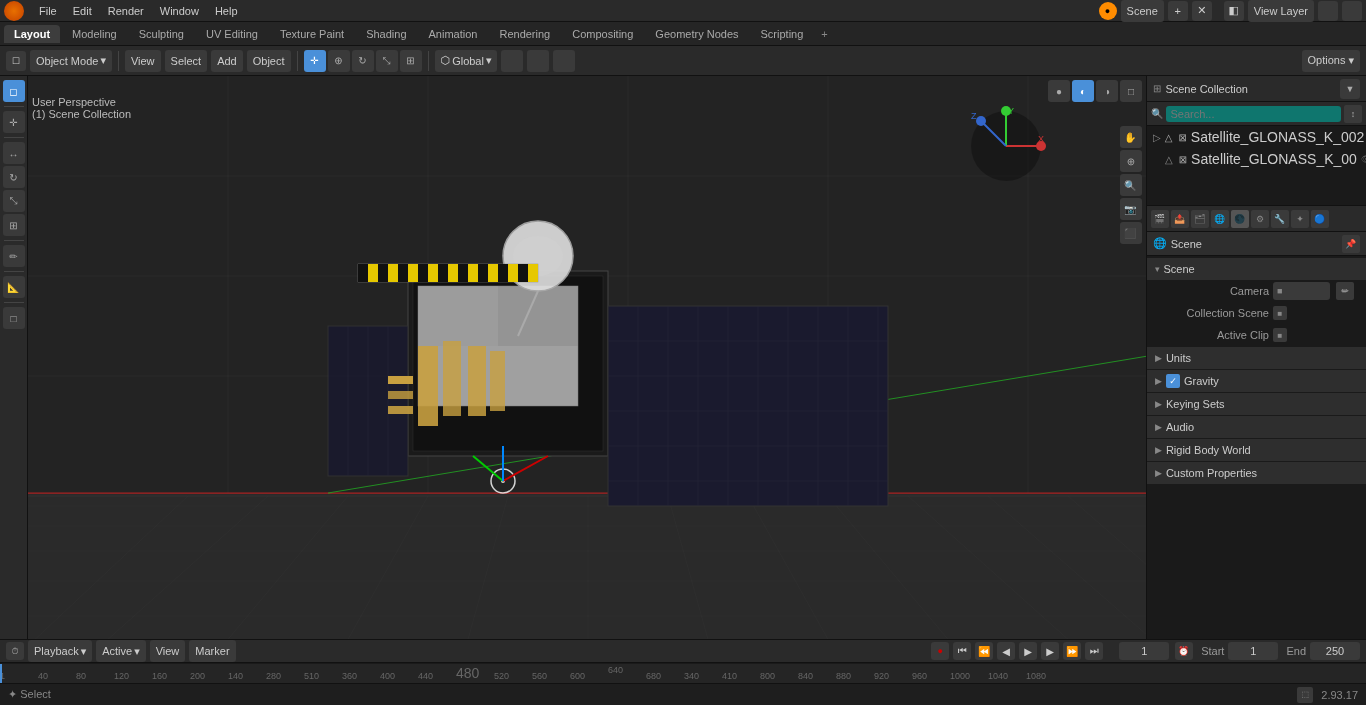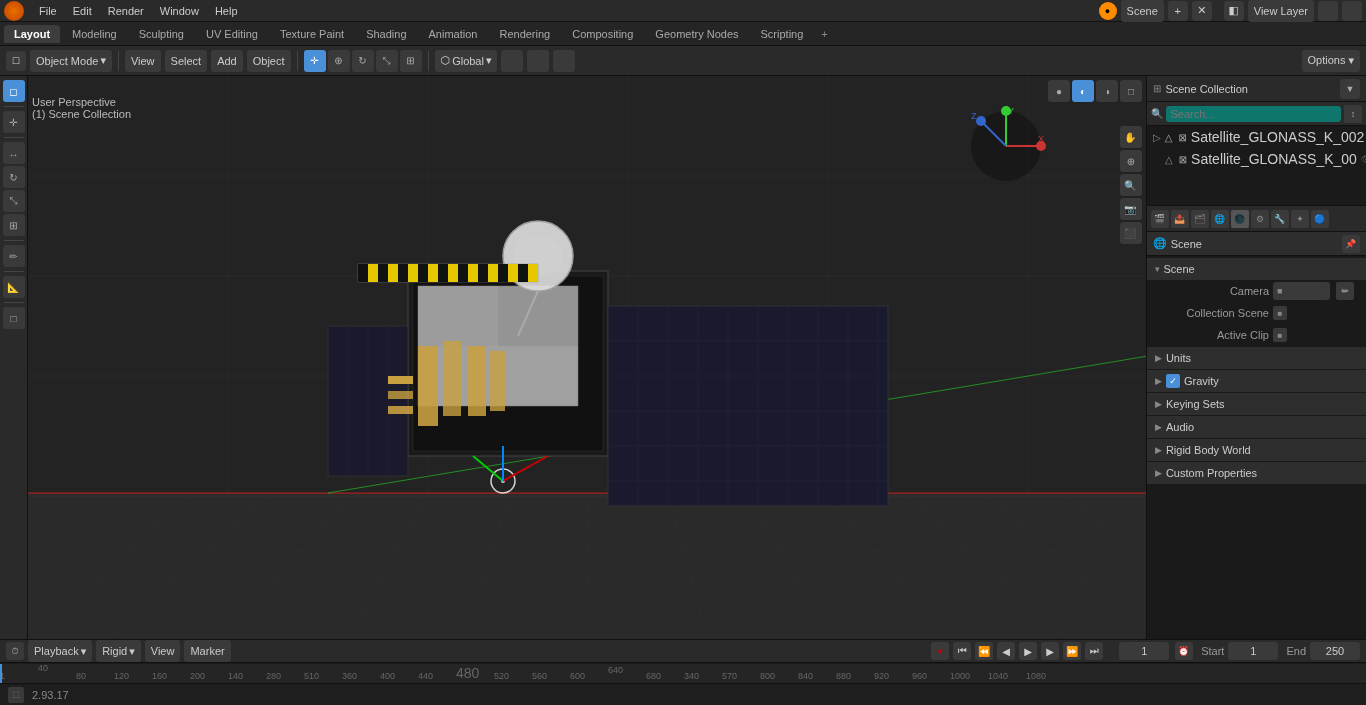--- a/index.html
+++ b/index.html
@@ -722,7 +722,7 @@
           <span>▾</span>
       </div>
       <div class="toolbar-btn">
-        <span>Rigid</span>
+        <span>Active</span>
           <span>▾</span>
       </div>
       <div class="toolbar-btn">View</div>

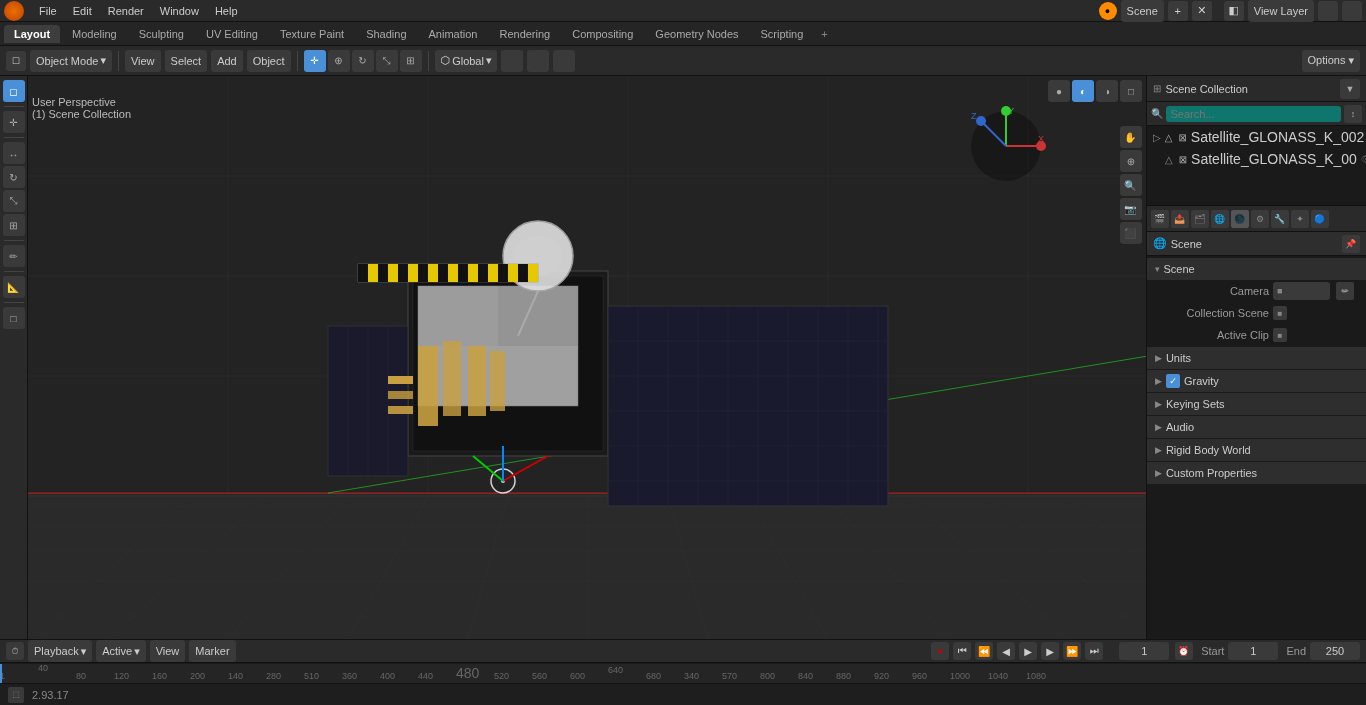--- a/index.html
+++ b/index.html
@@ -754,7 +754,7 @@
       <div style="position:absolute;left:0;top:0;width:100%;height:100%;">
 
         <span style="position:absolute;left:0px;bottom:2px;font-size:9px;color:#666;">1</span>
-        <span style="position:absolute;left:38px;bottom:10px;font-size:9px;color:#666;">40</span>
+        <span style="position:absolute;left:38px;bottom:2px;font-size:9px;color:#666;">40</span>
         <span style="position:absolute;left:76px;bottom:2px;font-size:9px;color:#666;">80</span>
         <span style="position:absolute;left:114px;bottom:2px;font-size:9px;color:#666;">120</span>
         <span style="position:absolute;left:152px;bottom:2px;font-size:9px;color:#666;">160</span>

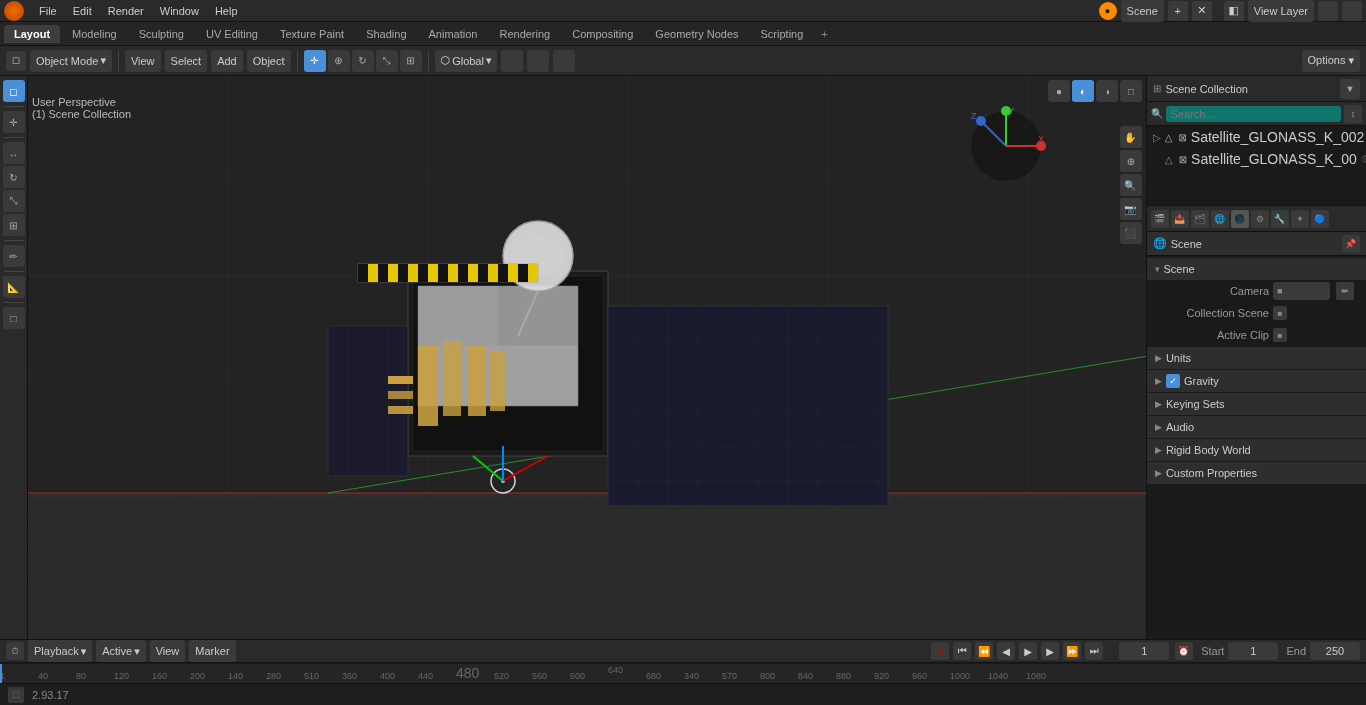--- a/index.html
+++ b/index.html
@@ -772,7 +772,7 @@
         <span style="position:absolute;left:608px;bottom:8px;font-size:9px;color:#666;">640</span>
         <span style="position:absolute;left:646px;bottom:2px;font-size:9px;color:#666;">680</span>
         <span style="position:absolute;left:684px;bottom:2px;font-size:9px;color:#666;">340</span>
-        <span style="position:absolute;left:722px;bottom:2px;font-size:9px;color:#666;">570</span>
+        <span style="position:absolute;left:722px;bottom:2px;font-size:9px;color:#666;">410</span>
         <span style="position:absolute;left:760px;bottom:2px;font-size:9px;color:#666;">800</span>
         <span style="position:absolute;left:798px;bottom:2px;font-size:9px;color:#666;">840</span>
         <span style="position:absolute;left:836px;bottom:2px;font-size:9px;color:#666;">880</span>

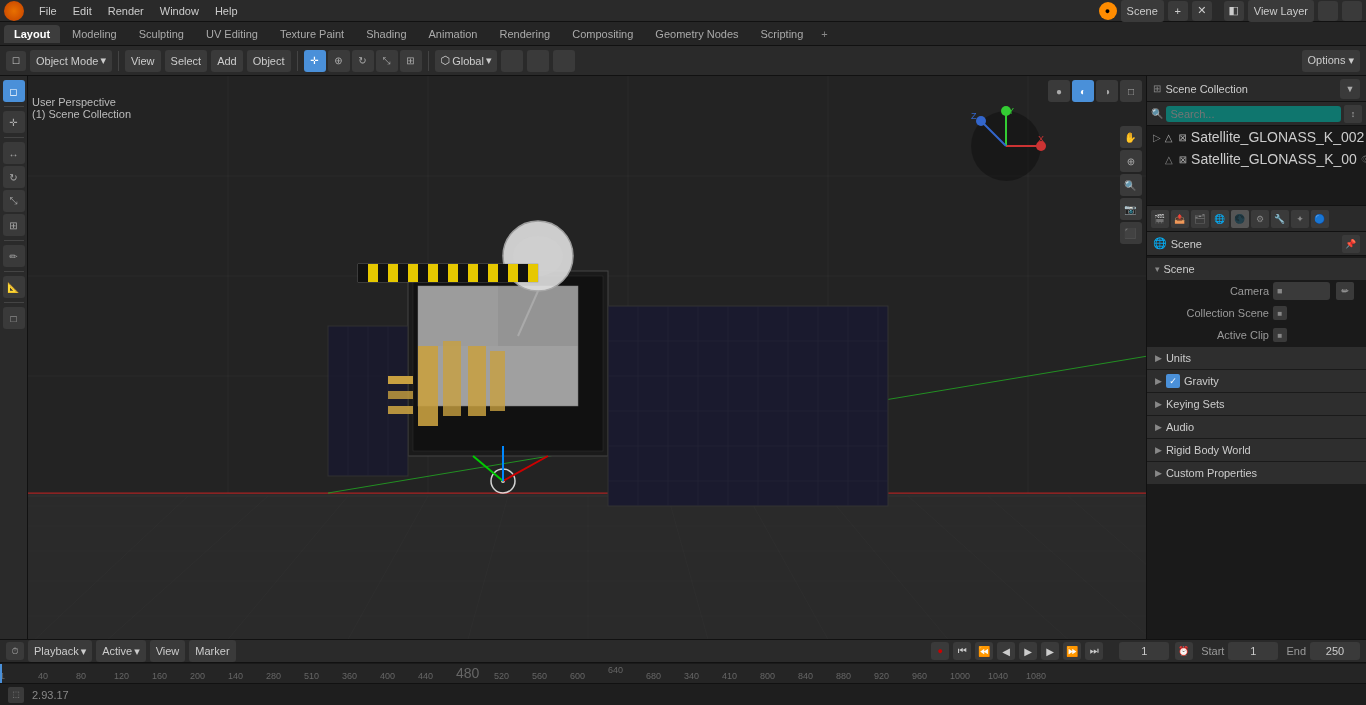--- a/index.html
+++ b/index.html
@@ -788,6 +788,11 @@
   </div>
 
   <div class="status-bar">
+    <div class="status-left">
+      <span>✦</span>
+      <span>Select</span>
+      <span style="margin-left:8px;color:#666;"></span>
+    </div>
     <div style="width:16px;height:16px;background:#3a3a3a;border-radius:2px;display:flex;align-items:center;justify-content:center;font-size:8px;color:#888;cursor:pointer;">⬚</div>
     <div class="status-right">2.93.17</div>
   </div>

